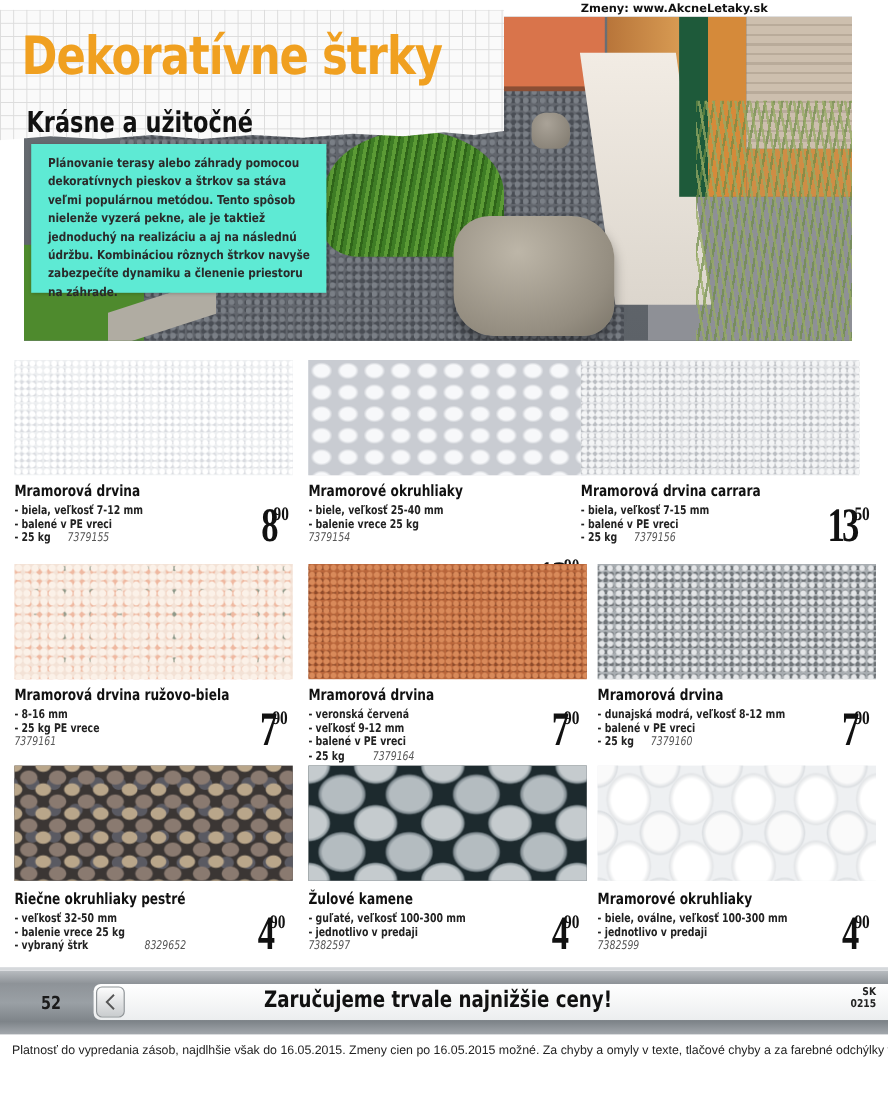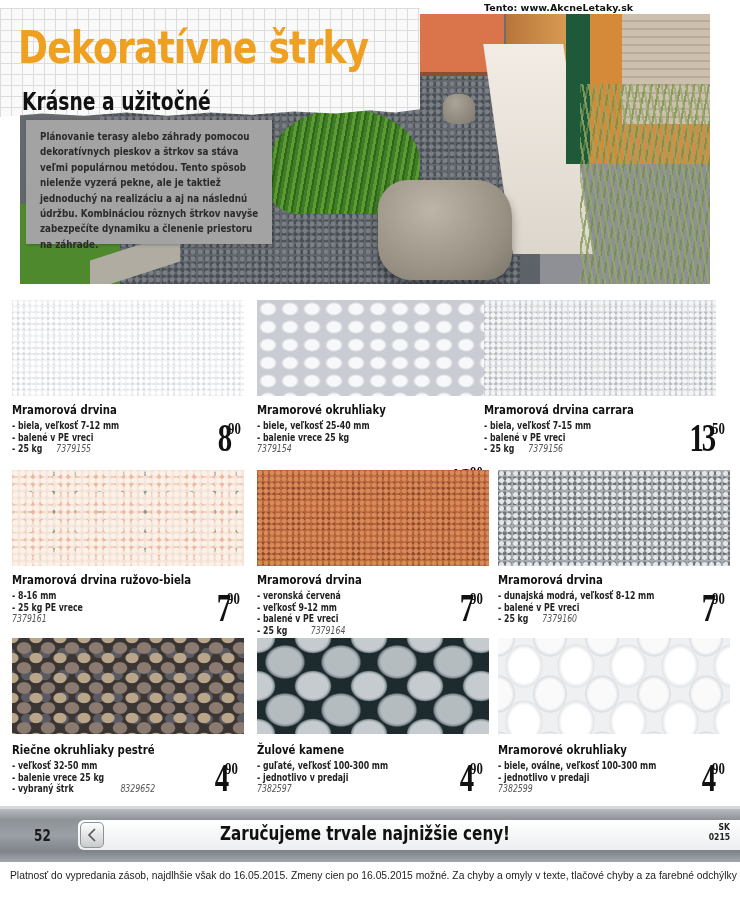--- a/index.html
+++ b/index.html
@@ -123,7 +123,7 @@
 </head>
 <body>
 
-<div class="source">Tento: www.AkcneLetaky.sk</div>
+<div class="source">Zmeny: www.AkcneLetaky.sk</div>
 
 <div class="hero-photo">
   <div class="gravel"></div>

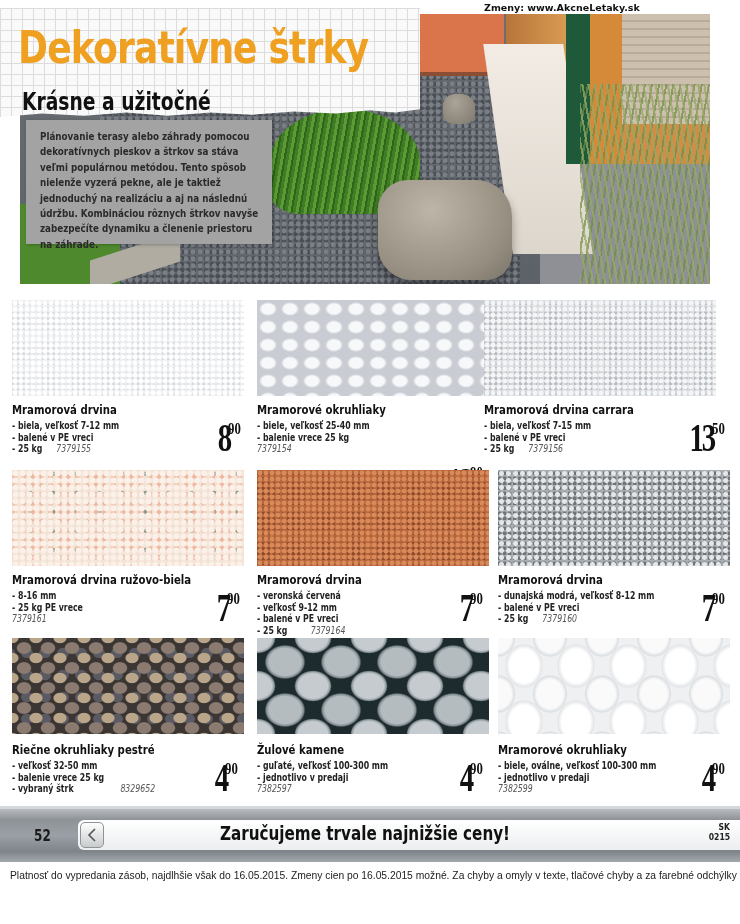--- a/index.html
+++ b/index.html
@@ -48,7 +48,7 @@
   .subtitle { position: absolute; left: 22px; top: 80px; font-family: "DejaVu Sans", sans-serif; font-weight: bold; font-size: 24px;
     color: #111; transform: scaleX(0.78); transform-origin: left; white-space: nowrap; }
 
-  .intro { position: absolute; left: 26px; top: 120px; width: 246px; height: 124px; background: #a3a3a3;
+  .intro { position: absolute; left: 26px; top: 120px; width: 246px; height: 124px; background: #5eead4;
     padding: 9px 10px 12px 14px; box-shadow: 1px 1px 3px rgba(0,0,0,.25); }
   .intro p { font-family: "DejaVu Sans", sans-serif; font-weight: bold; font-size: 10.2px; line-height: 15.4px; color: #2a2a2a;
     transform: scaleX(0.86); transform-origin: left; width: 262px; }

